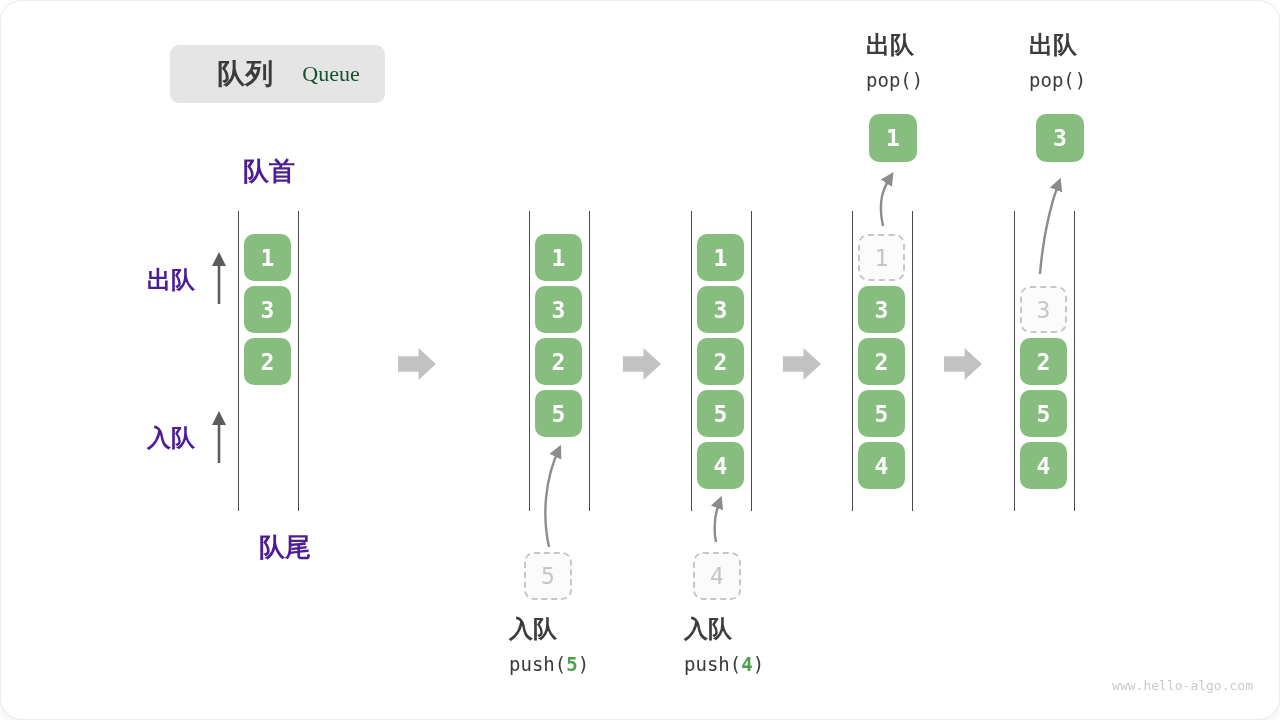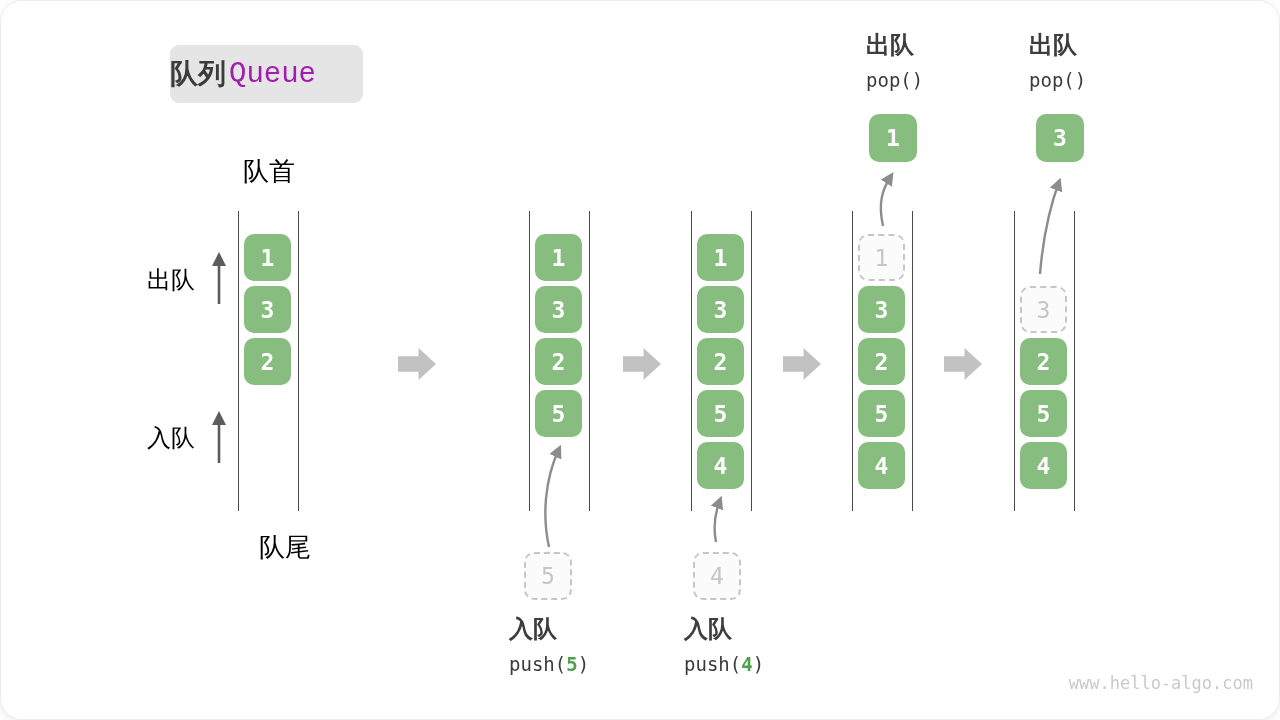--- a/index.html
+++ b/index.html
@@ -15,7 +15,7 @@
   .title-badge{
     position:absolute;left:169px;top:44px;width:193px;height:58px;
     background:#e5e5e5;border-radius:9px;
-    display:flex;align-items:center;justify-content:flex-start;gap:3px;
+    display:flex;align-items:center;justify-content:center;gap:29px;padding-left:22px;
   }
   .title-zh{font-size:28px;font-weight:700;color:#3b3b3b;}
   .title-en{font-family:Liberation Mono, monospace;font-size:29px;color:#a21caf;}

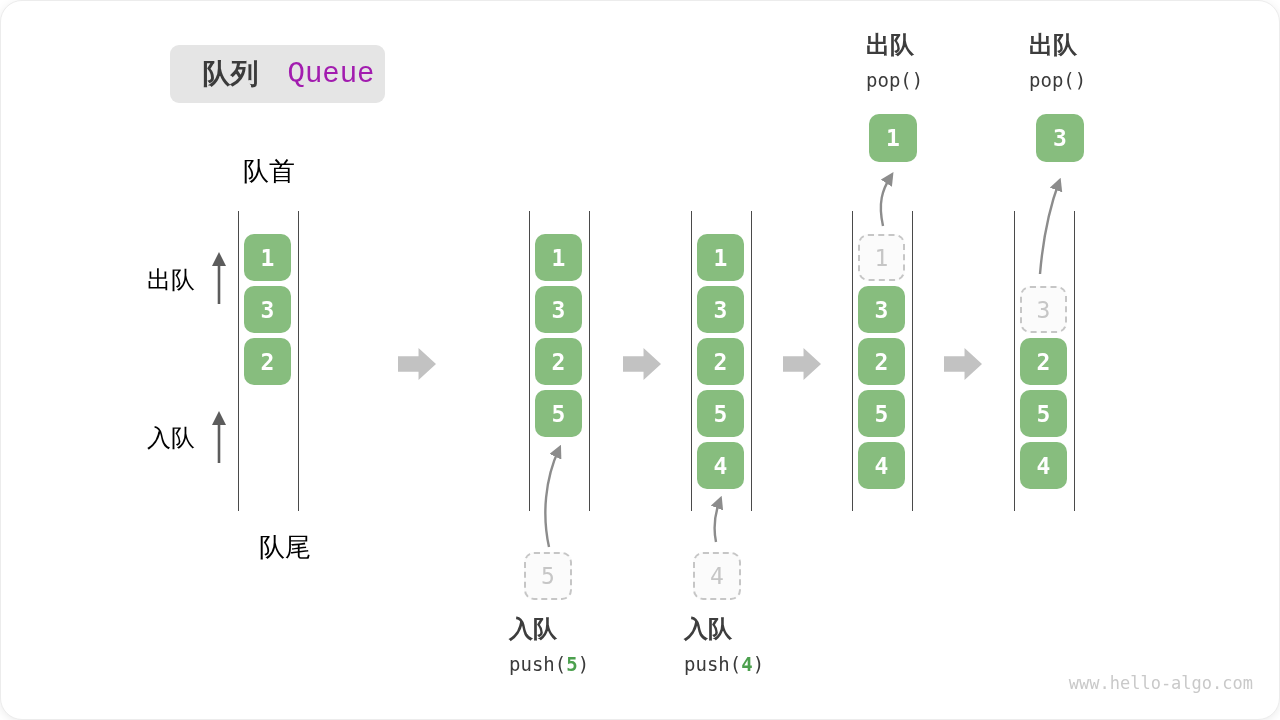--- a/index.html
+++ b/index.html
@@ -18,7 +18,7 @@
     display:flex;align-items:center;justify-content:center;gap:29px;padding-left:22px;
   }
   .title-zh{font-size:28px;font-weight:700;color:#3b3b3b;}
-  .title-en{font-family:Liberation Mono, monospace;font-size:29px;color:#a21caf;}
+  .title-en{font-family:Liberation Serif, serif;font-size:22px;color:#14532d;}
 
   
   .lbl{position:absolute;font-weight:400;color:#000000;white-space:nowrap;}

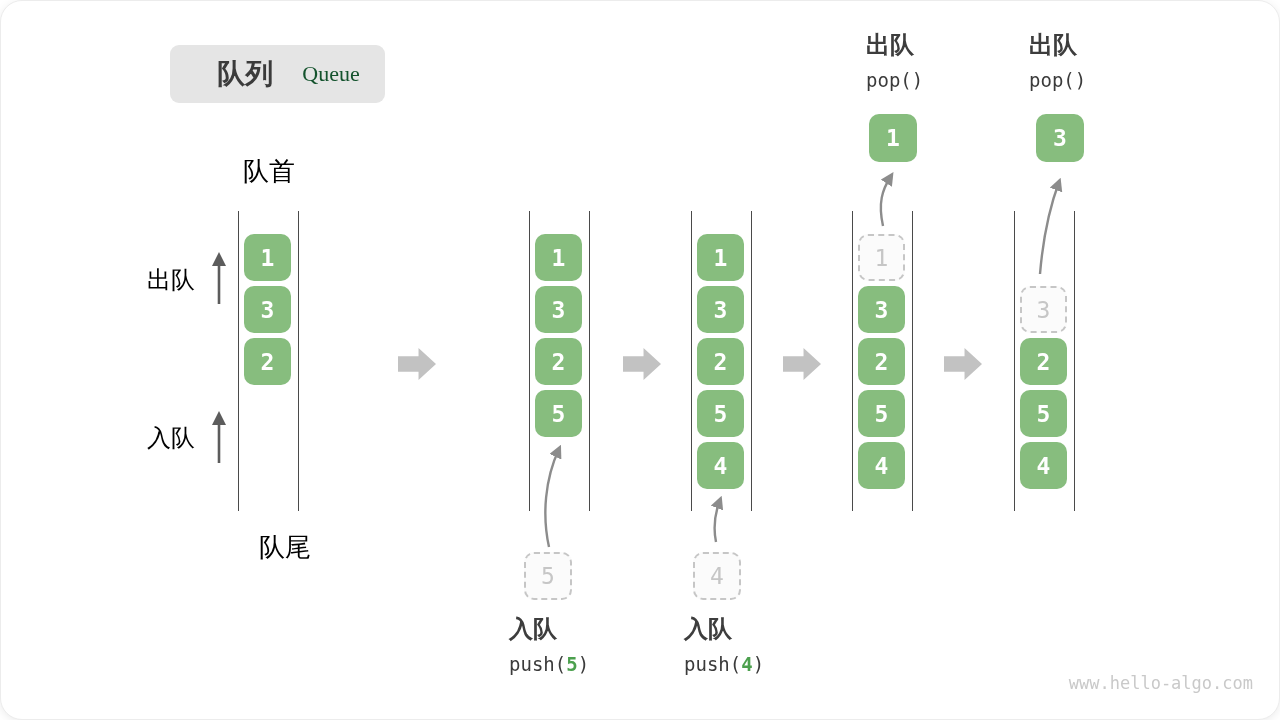--- a/index.html
+++ b/index.html
@@ -21,7 +21,7 @@
   .title-en{font-family:Liberation Serif, serif;font-size:22px;color:#14532d;}
 
   
-  .lbl{position:absolute;font-weight:400;color:#000000;white-space:nowrap;}
+  .lbl{position:absolute;font-weight:700;color:#4c1d95;white-space:nowrap;}
   .lbl.front{left:237px;top:153px;width:62px;text-align:center;font-size:26px;}
   .lbl.rear {left:253px;top:529px;width:62px;text-align:center;font-size:26px;}
   .lbl.side {font-size:24px;}

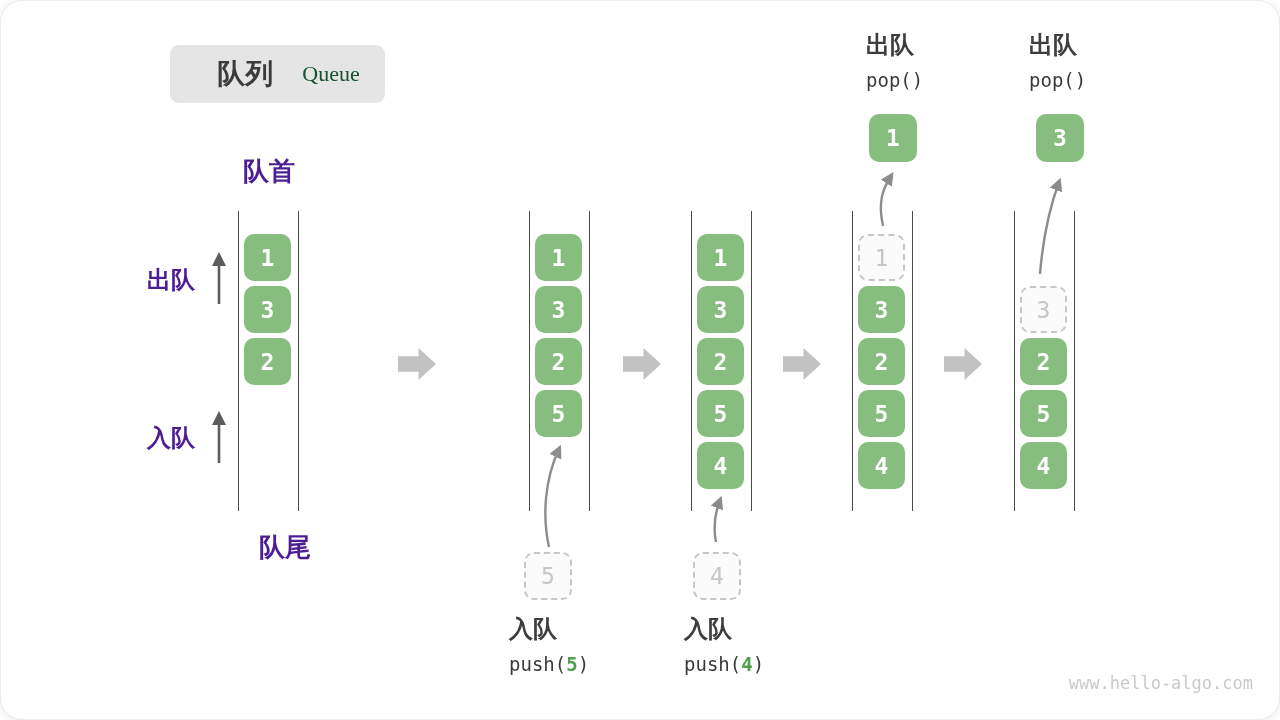--- a/index.html
+++ b/index.html
@@ -76,7 +76,7 @@
   .watermark{
     position:absolute;right:26px;bottom:26px;
     font-family:"DejaVu Sans Mono","Liberation Mono",monospace;
-    font-size:17px;color:#c9c9c9;
+    font-size:13px;color:#c9c9c9;
   }
 </style>
 </head>

